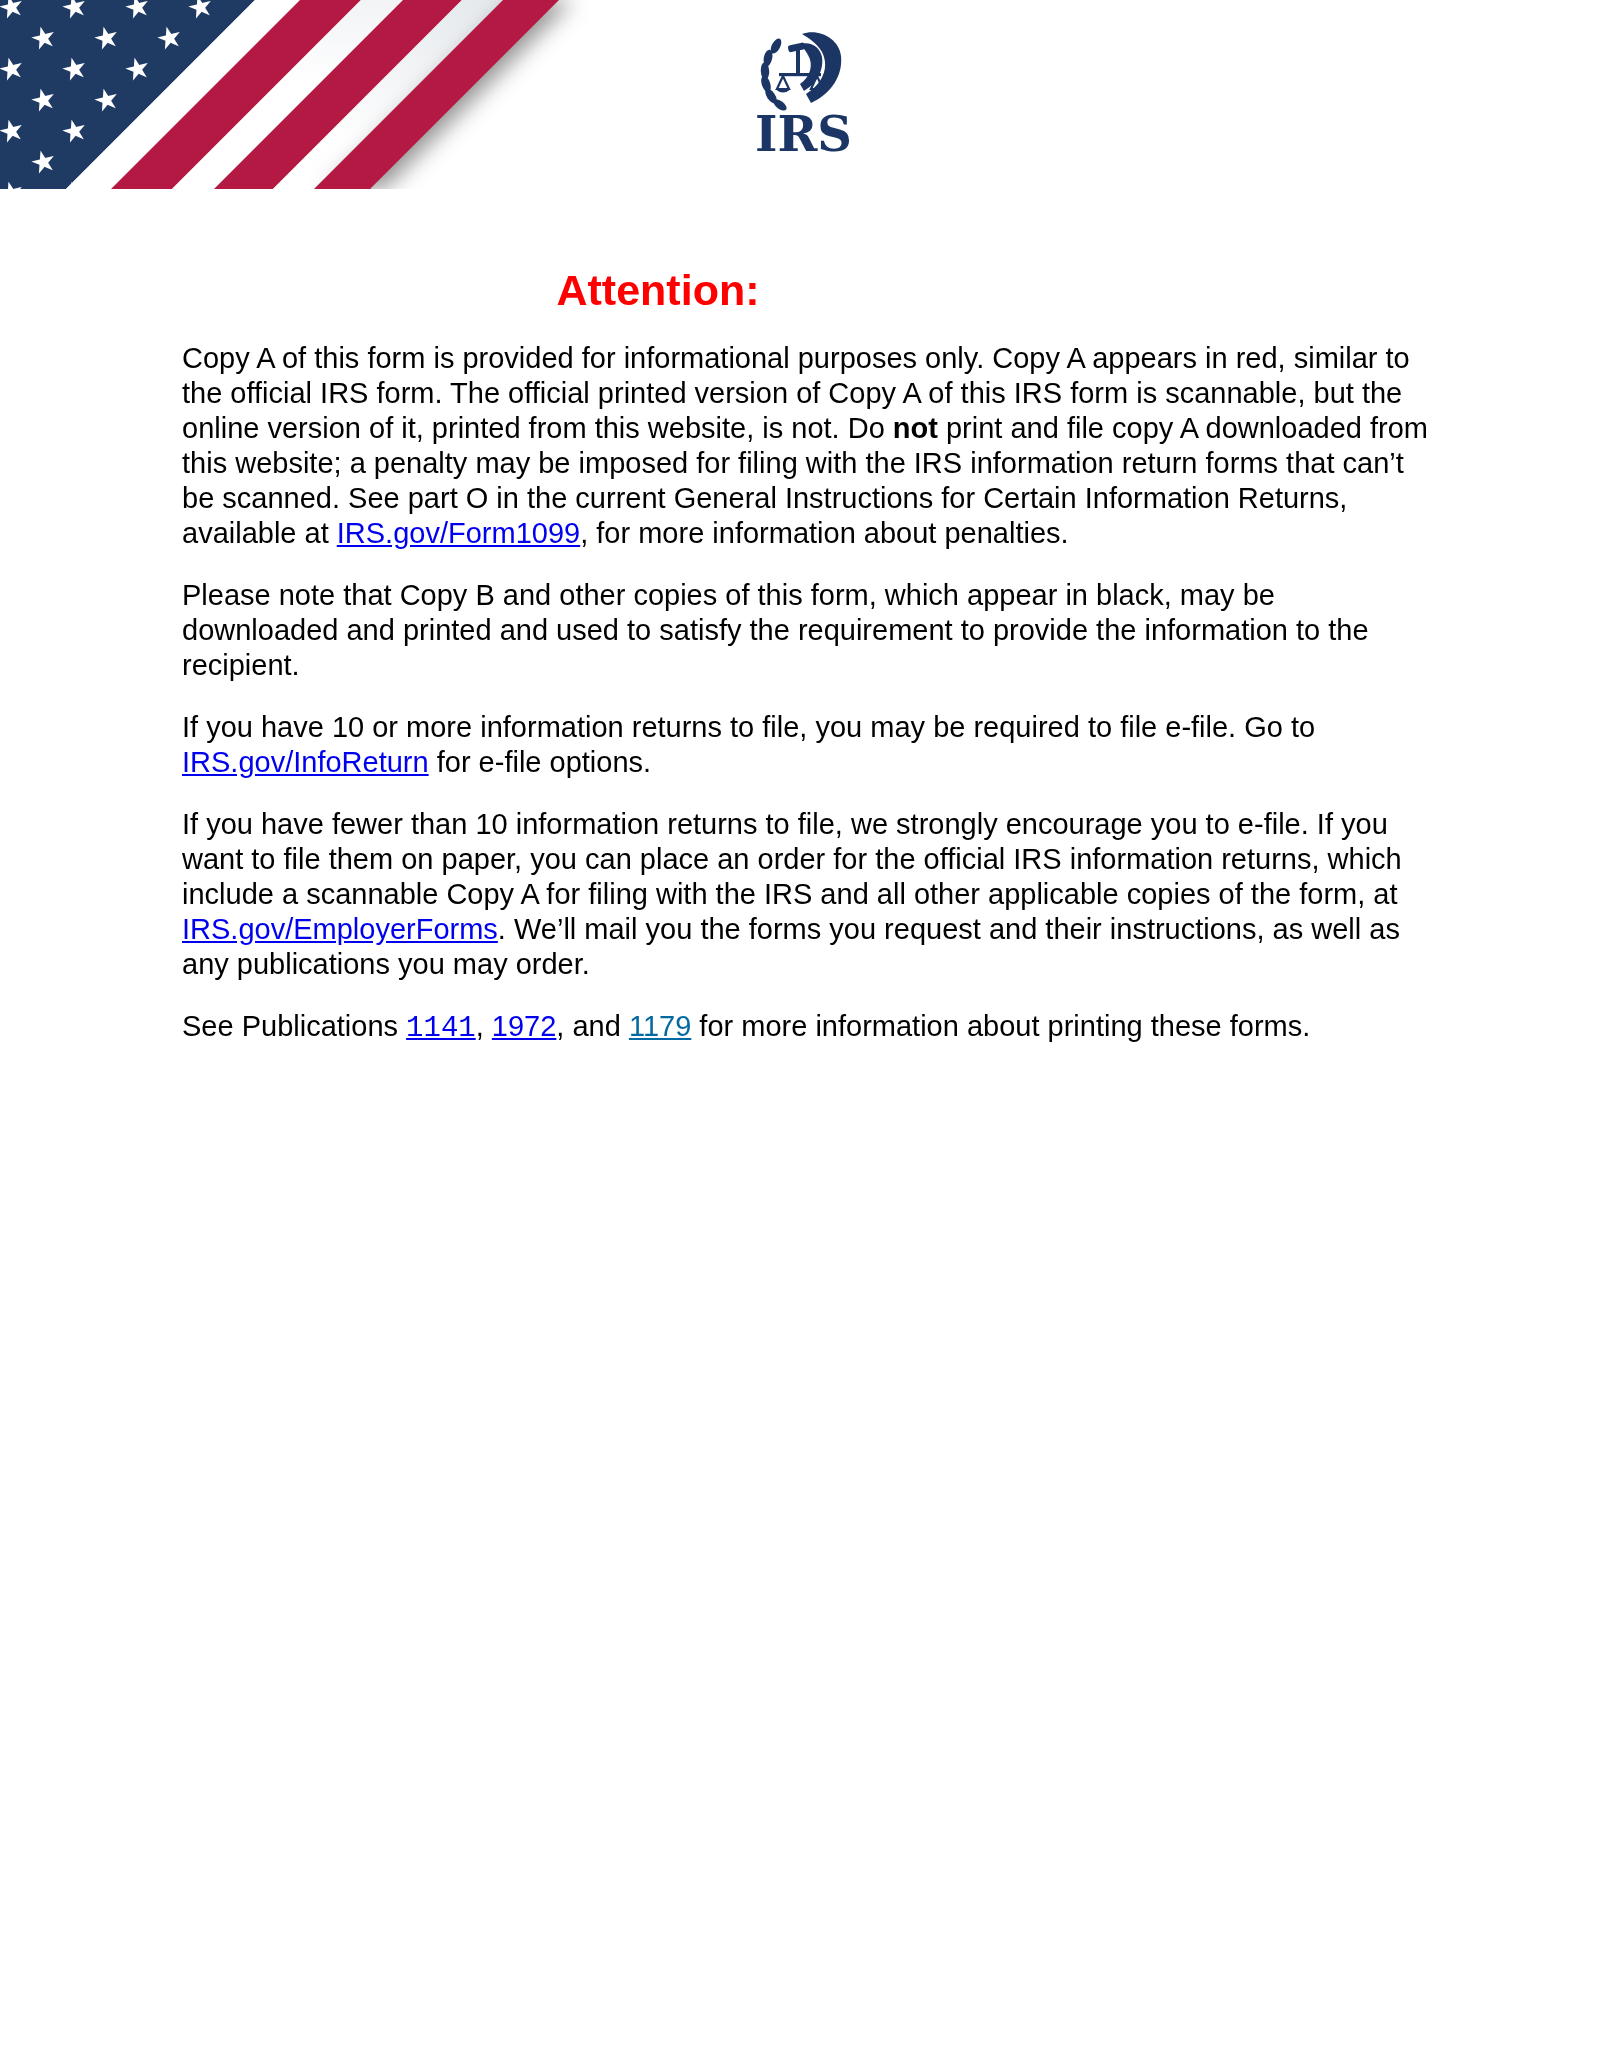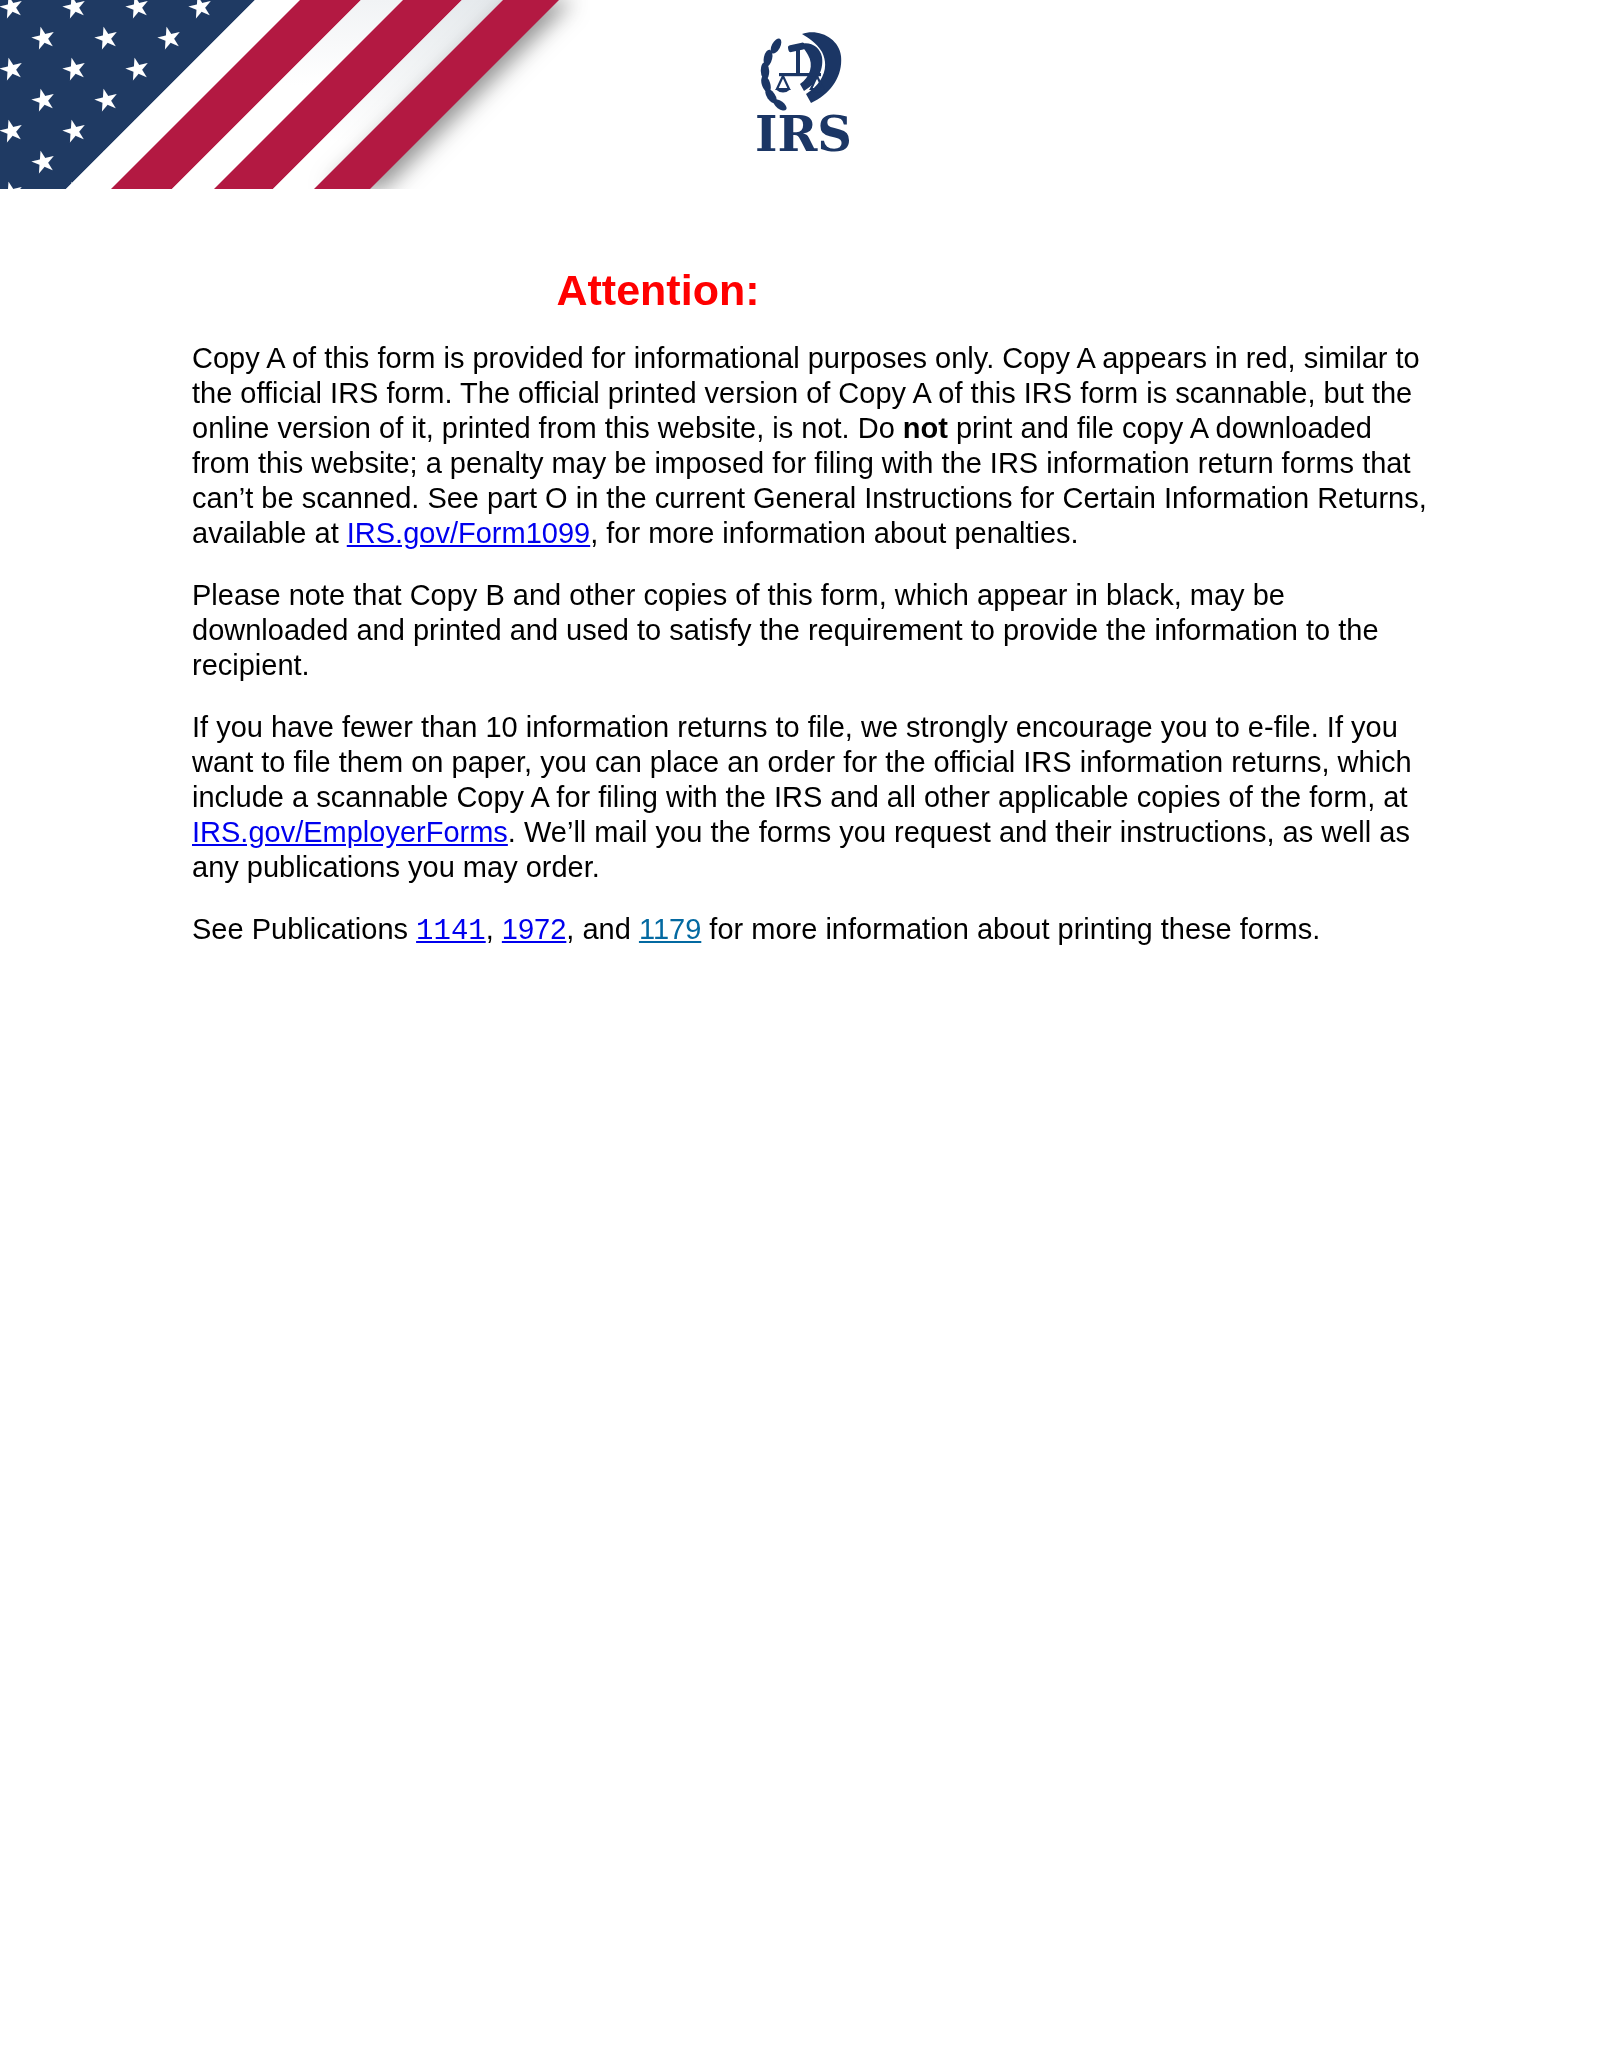--- a/index.html
+++ b/index.html
@@ -70,7 +70,7 @@
     font-size: 29px; line-height: 35px;
     color: #000000;
   }
-  .content p { margin: 0 0 27px 10px; }
+  .content p { margin: 0 0 27px 0; }
   .content a { text-decoration: underline; cursor: pointer; }
   .content b { font-weight: bold; }
 </style>

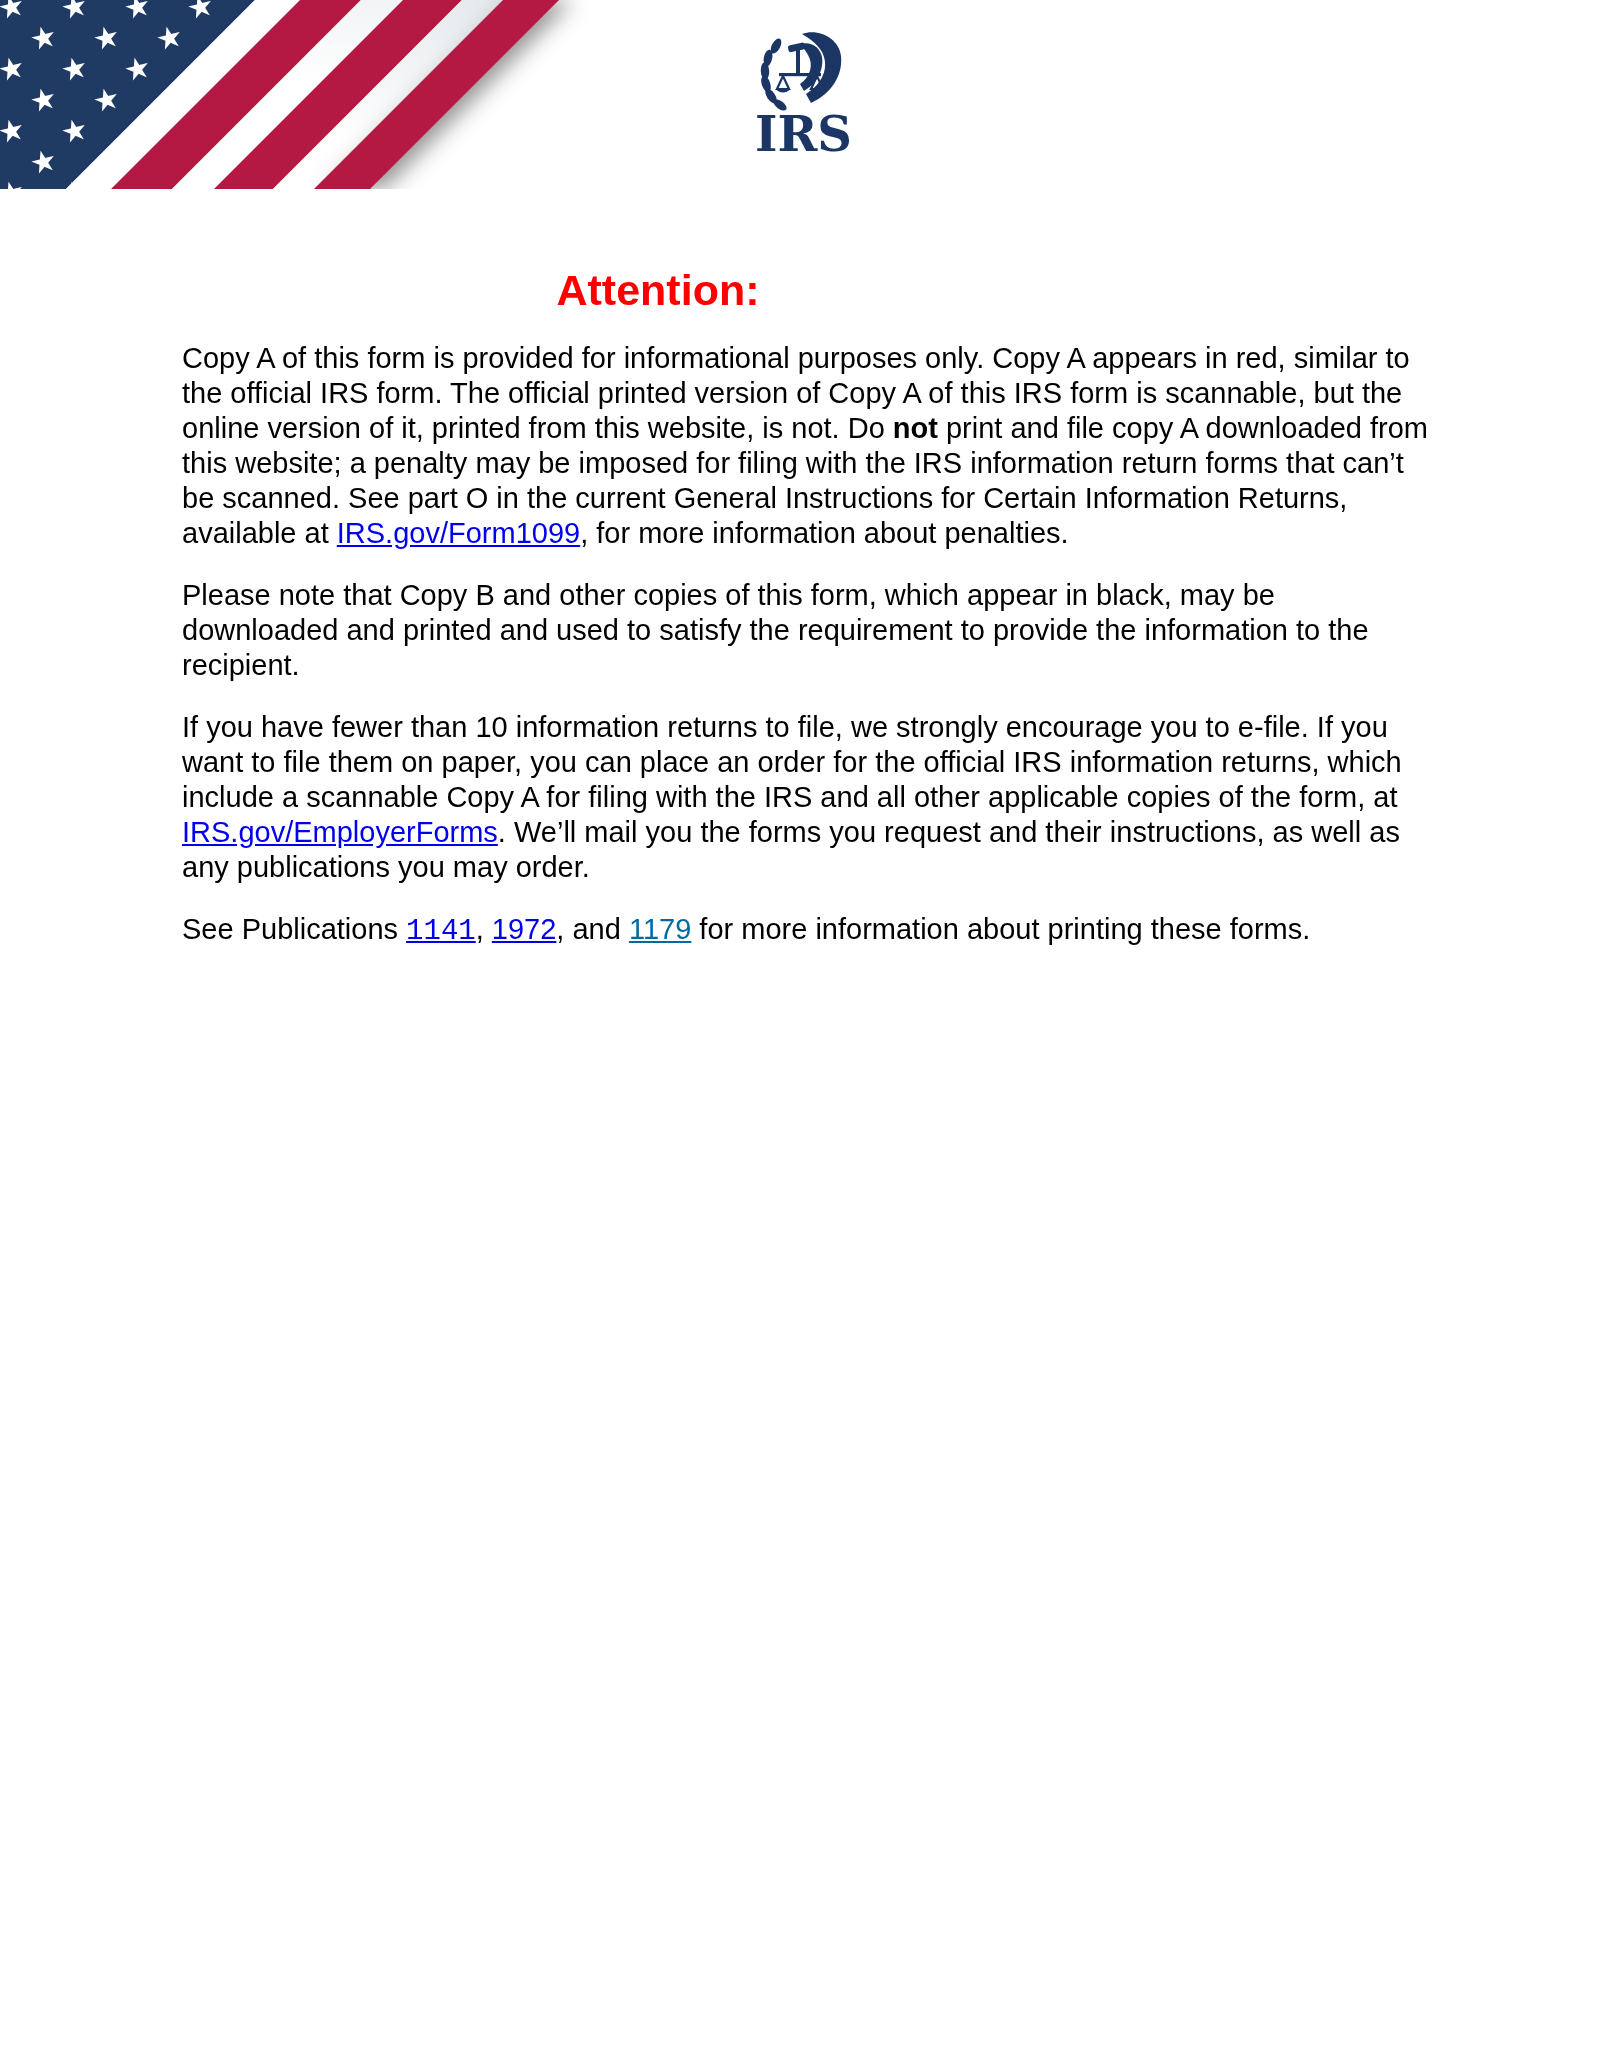--- a/index.html
+++ b/index.html
@@ -155,6 +155,7 @@
 <div class="content" id="paragraphs" style="color: rgb(0, 0, 0);">
     <p><span>Copy A of this form is provided for informational purposes only. Copy A appears in red, similar to the official IRS form. The official printed version of Copy A of this IRS form is scannable, but the online version of it, printed from this website, is not. Do </span><b>not</b><span> print and file copy A downloaded from this website; a penalty may be imposed for filing with the IRS information return forms that can’t be scanned. See part O in the current General Instructions for Certain Information Returns, available at </span><a style="color: rgb(0, 0, 238);">IRS.gov/Form1099</a><span>, for more information about penalties.</span></p>
     <p><span>Please note that Copy B and other copies of this form, which appear in black, may be downloaded and printed and used to satisfy the requirement to provide the information to the recipient.</span></p>
+    <p><span>If you have 10 or more information returns to file, you may be required to file e-file. Go to </span><a style="color: rgb(0, 0, 238);">IRS.gov/InfoReturn</a><span> for e-file options.</span></p>
     <p><span>If you have fewer than 10 information returns to file, we strongly encourage you to e-file. If you want to file them on paper, you can place an order for the official IRS information returns, which include a scannable Copy A for filing with the IRS and all other applicable copies of the form, at </span><a style="color: rgb(0, 0, 238);">IRS.gov/EmployerForms</a><span>. We’ll mail you the forms you request and their instructions, as well as any publications you may order.</span></p>
     <p><span>See Publications </span><a style="color: rgb(0, 0, 238); font-family: Liberation Mono, monospace;">1141</a><span>, </span><a style="color: rgb(0, 0, 238);">1972</a><span>, and </span><a style="color: #0369a1;">1179</a><span> for more information about printing these forms.</span></p>
   </div>

